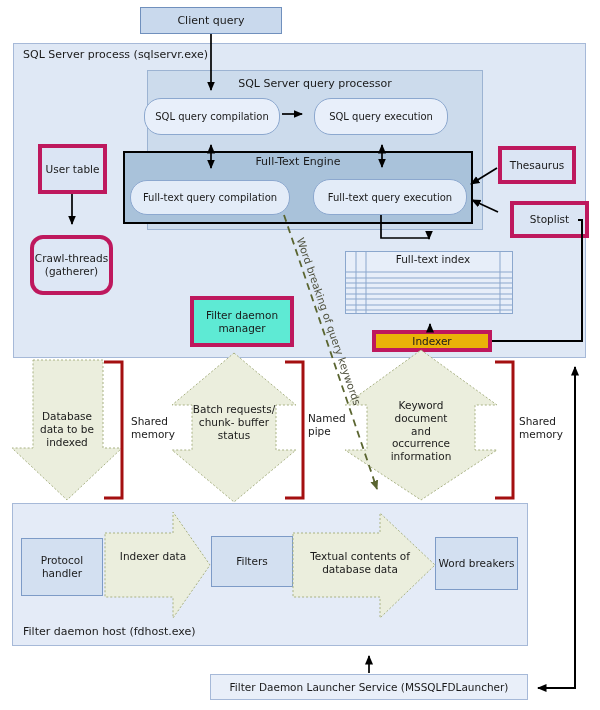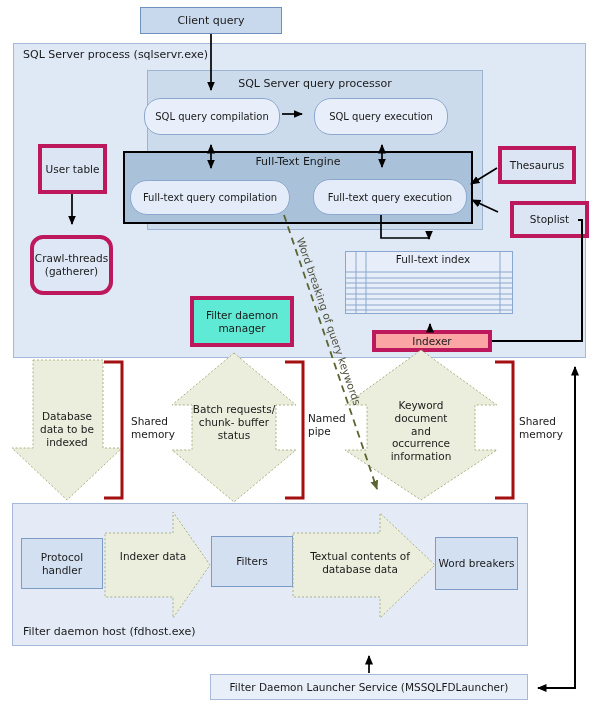--- a/index.html
+++ b/index.html
@@ -33,7 +33,7 @@
   .stoplist{left:498px;top:201px;width:79px;height:37px;margin-left:12px;}
   .ft-index{left:345px;top:251px;width:168px;height:63px;background:#e7eef9;border:1px solid #8ba7cd;}
   .index-title{left:366px;top:253px;width:134px;text-align:center;font-size:10.5px;}
-  .indexer{left:372px;top:330px;width:120px;height:22px;background:#fca5a5;}
+  .indexer{left:372px;top:330px;width:120px;height:22px;background:#eab308;}
   .fd-manager{left:177px;top:296px;width:104px;height:51px;background:#5eead4;margin-left:13px;}
   .protocol{left:21px;top:538px;width:82px;height:51px;background:#d3e0f1;border:1px solid #7d9bc7;}
   .filters{left:211px;top:536px;width:82px;height:51px;background:#d3e0f1;border:1px solid #7d9bc7;}

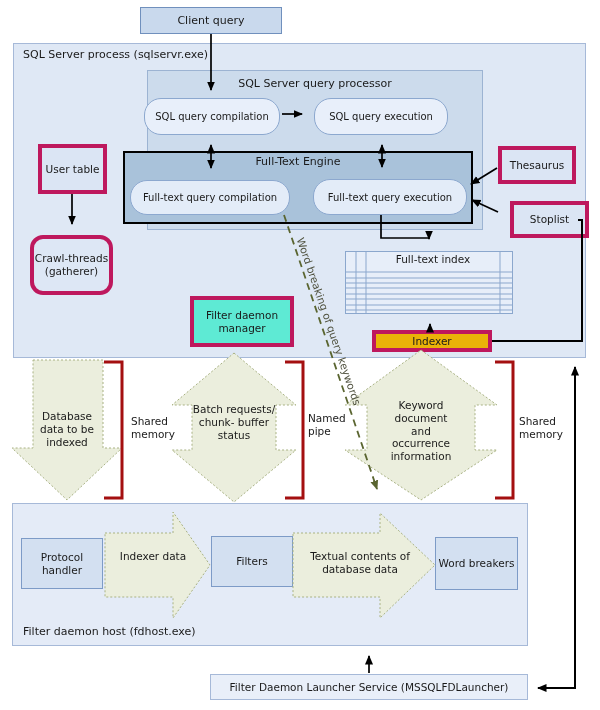--- a/index.html
+++ b/index.html
@@ -35,7 +35,7 @@
   .index-title{left:366px;top:253px;width:134px;text-align:center;font-size:10.5px;}
   .indexer{left:372px;top:330px;width:120px;height:22px;background:#eab308;}
   .fd-manager{left:177px;top:296px;width:104px;height:51px;background:#5eead4;margin-left:13px;}
-  .protocol{left:21px;top:538px;width:82px;height:51px;background:#d3e0f1;border:1px solid #7d9bc7;}
+  .protocol{left:21px;top:538px;width:82px;height:58px;background:#d3e0f1;border:1px solid #7d9bc7;}
   .filters{left:211px;top:536px;width:82px;height:51px;background:#d3e0f1;border:1px solid #7d9bc7;}
   .word-breakers{left:435px;top:537px;width:83px;height:53px;background:#d3e0f1;border:1px solid #7d9bc7;}
   .launcher{left:210px;top:674px;width:318px;height:26px;background:#e9eff9;border:1px solid #a6b9d8;font-size:10.5px;white-space:nowrap;}

